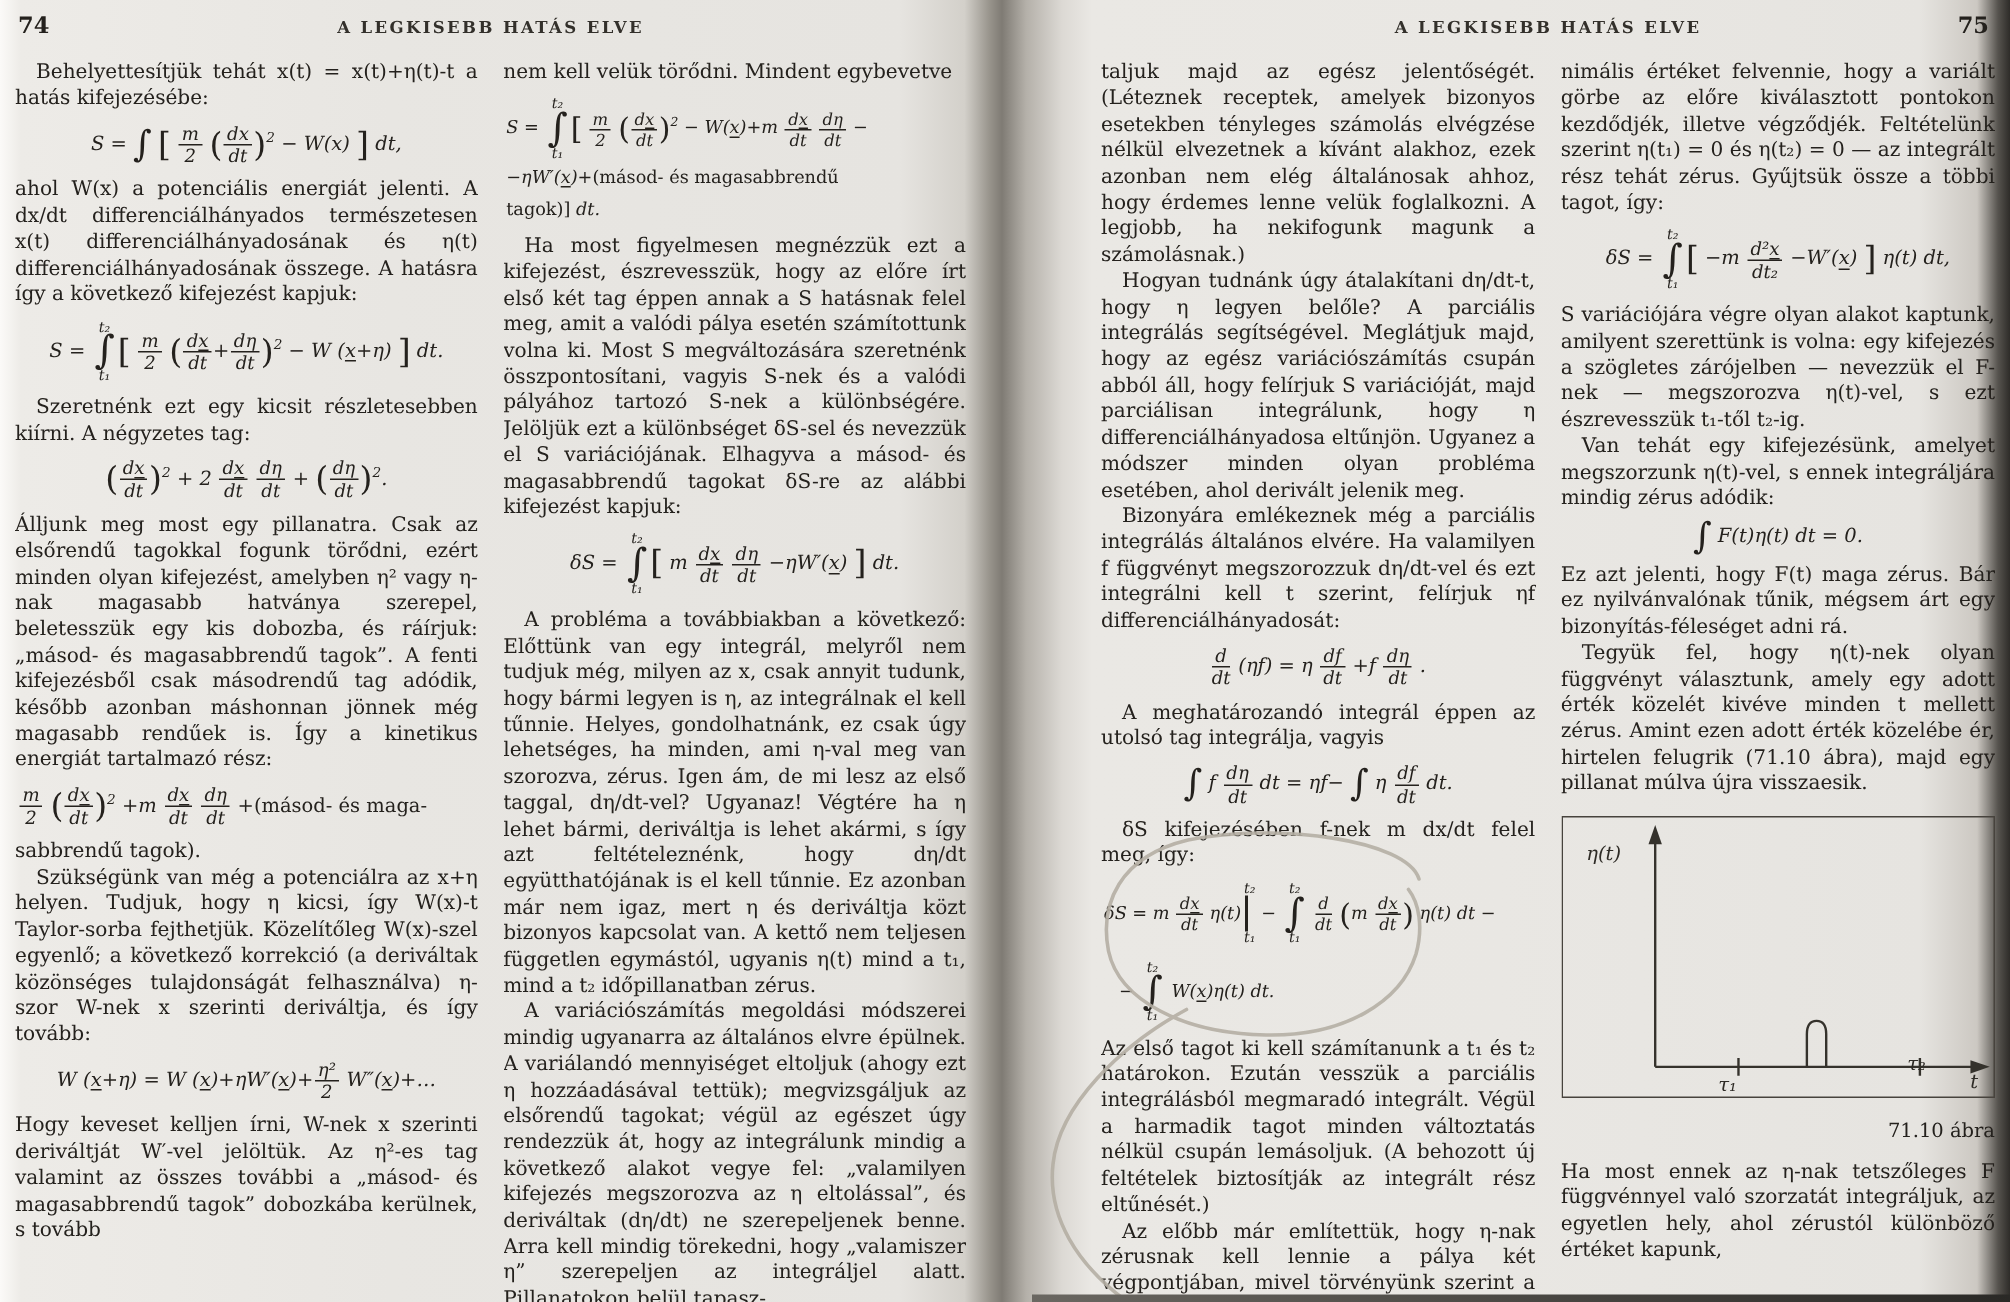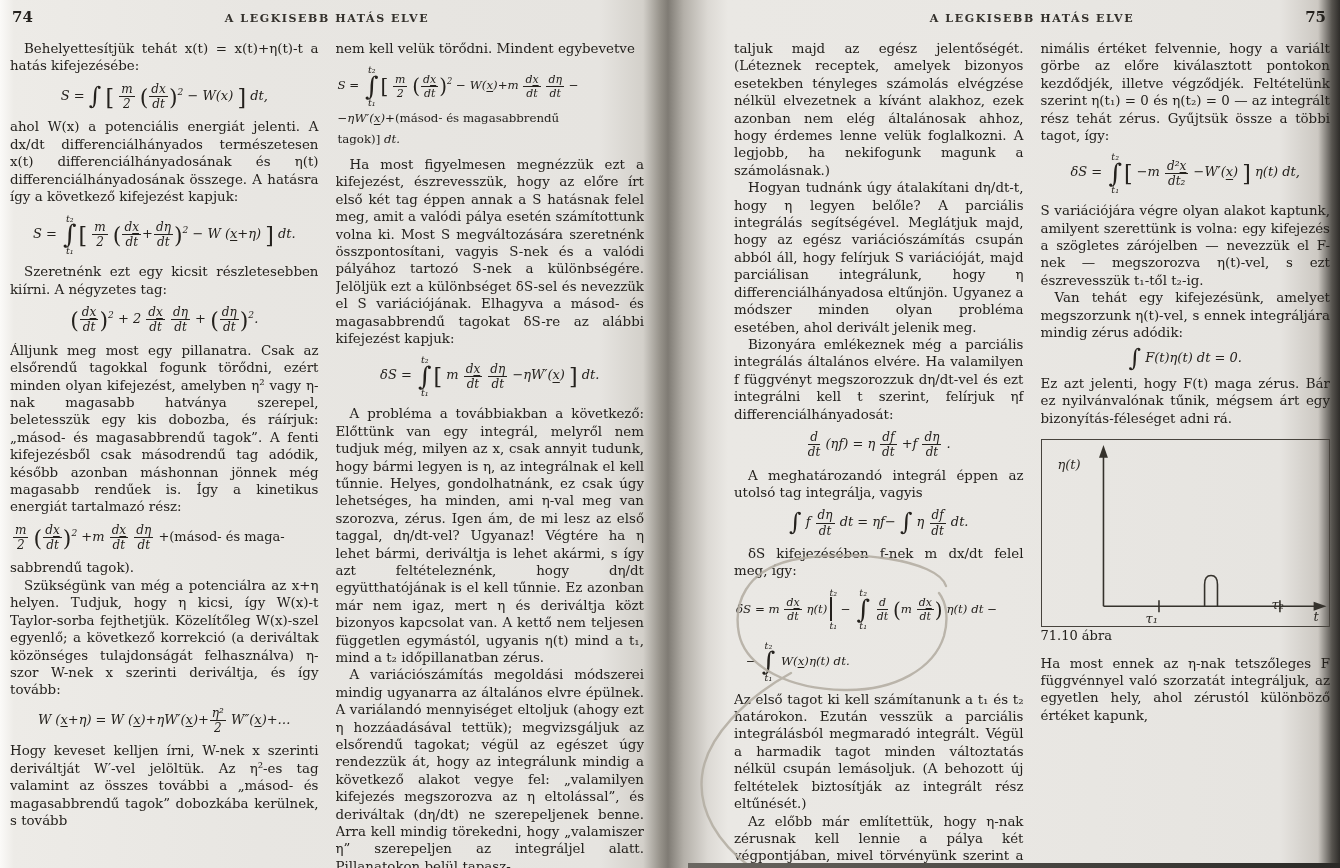--- a/index.html
+++ b/index.html
@@ -160,6 +160,7 @@
             <p class="para">Van tehát egy kifejezésünk, amelyet megszorzunk η(t)-vel, s ennek integráljára mindig zérus adódik:</p>
             <div class="fm"><span class="in0">∫</span> F(t)η(t) dt = 0.</div>
             <p class="para ni">Ez azt jelenti, hogy F(t) maga zérus. Bár ez nyilvánvalónak tűnik, mégsem árt egy bizonyítás-féleséget adni rá.</p>
+            <p class="para">Tegyük fel, hogy η(t)-nek olyan függvényt választunk, amely egy adott érték közelét kivéve minden t mellett zérus. Amint ezen adott érték közelébe ér, hirtelen felugrik (71.10 ábra), majd egy pillanat múlva újra visszaesik.</p>
           </div>
 
         <figure class="figure" style="margin:12px 0 0 0">

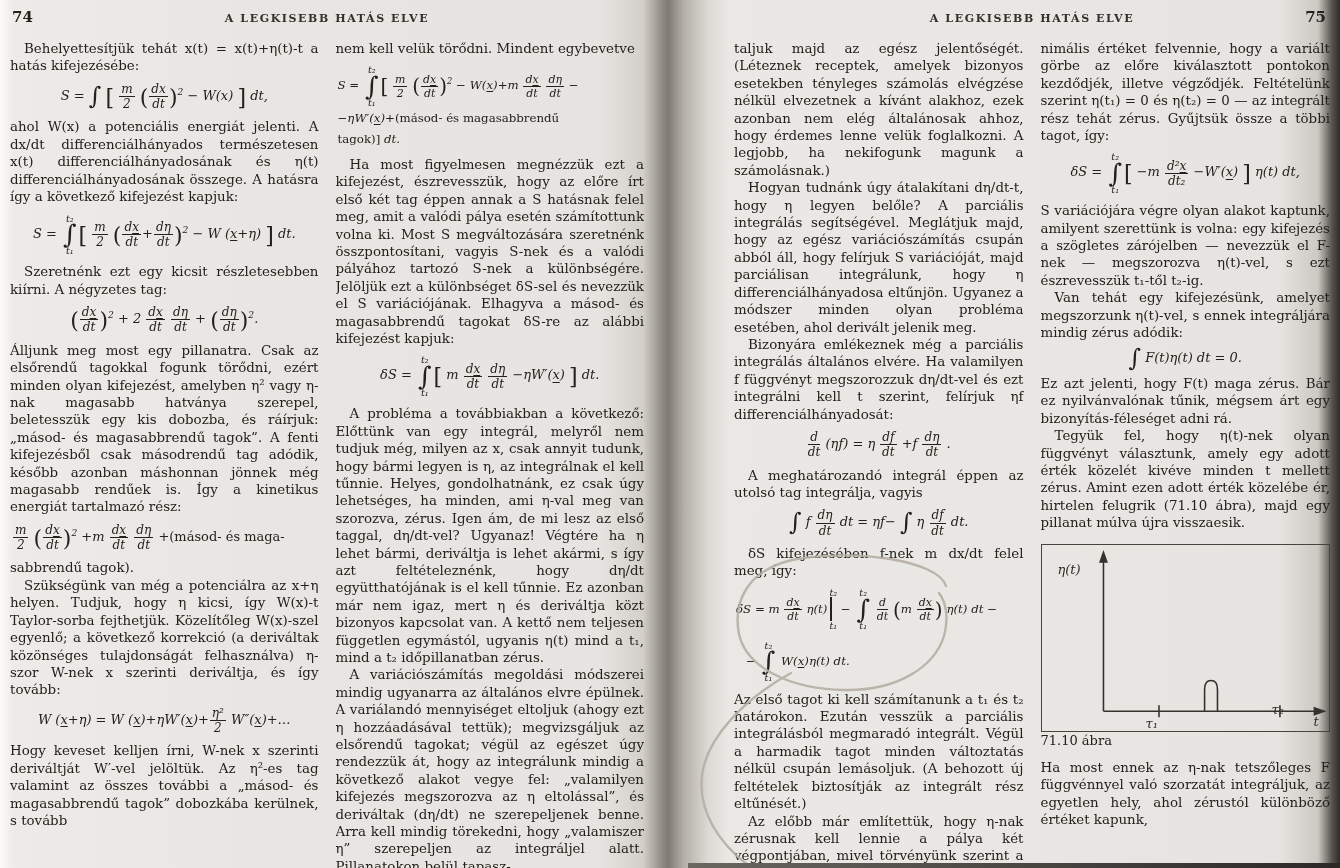--- a/index.html
+++ b/index.html
@@ -57,7 +57,7 @@
   .fig-lab.xl{left:272px;top:168px;}
   .fig-lab.t1{left:104px;top:170px;}
   .fig-lab.t2{left:230px;top:156px;}
-  .fig-caption{font-size:13px;margin-top:0;text-align:left;font-style:normal;}
+  .fig-caption{font-size:13px;margin-top:14px;text-align:right;font-style:normal;}
 
   .pencil{position:absolute;left:0;top:0;pointer-events:none;}
   .edge-bottom{position:absolute;left:688px;bottom:0;width:652px;height:5px;

